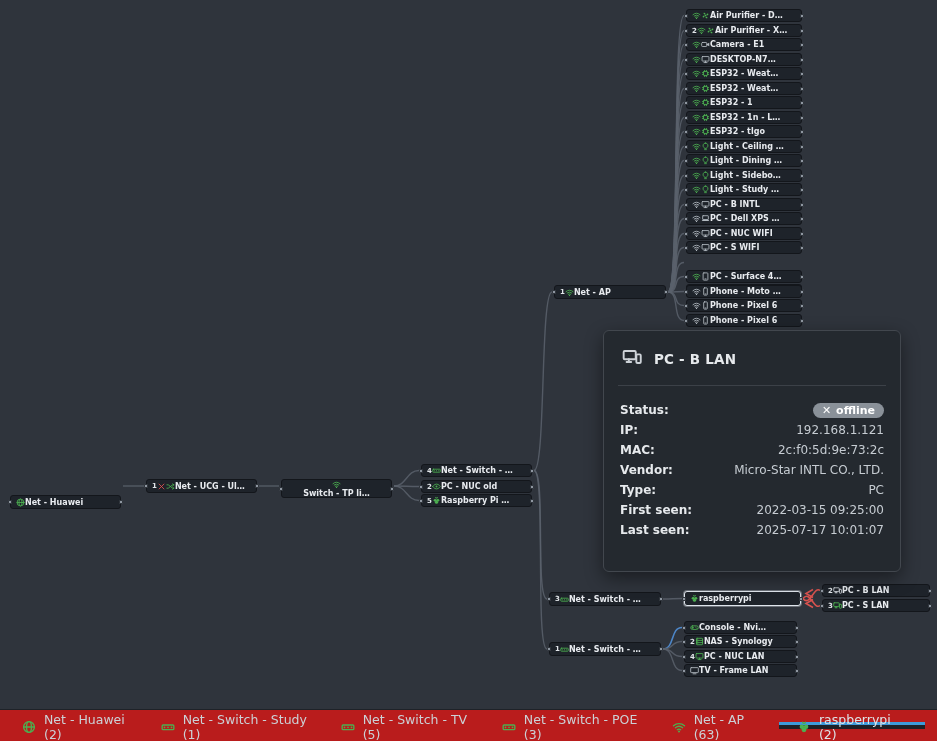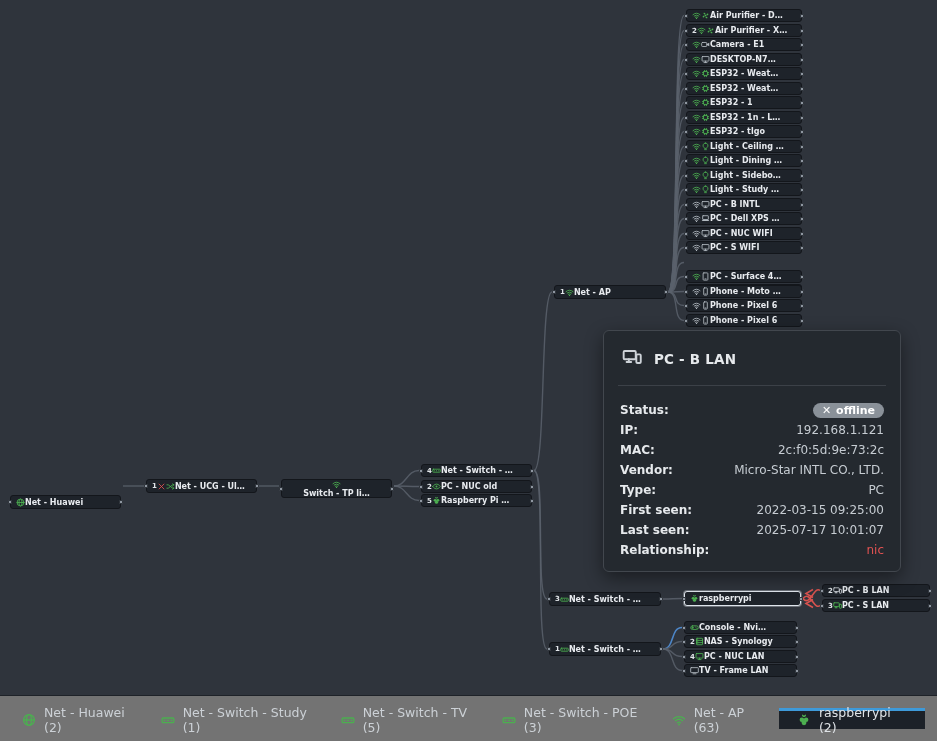--- a/index.html
+++ b/index.html
@@ -757,10 +757,6 @@
           <span class="tt-label">Last seen:</span>
           <span class="tt-val">2025-07-17 10:01:07</span>
         </div>
-        <div class="tt-row">
-          <span class="tt-label">Relationship:</span>
-          <span class="tt-val danger">nic</span>
-        </div>
       </div>
   </div>
 </div>

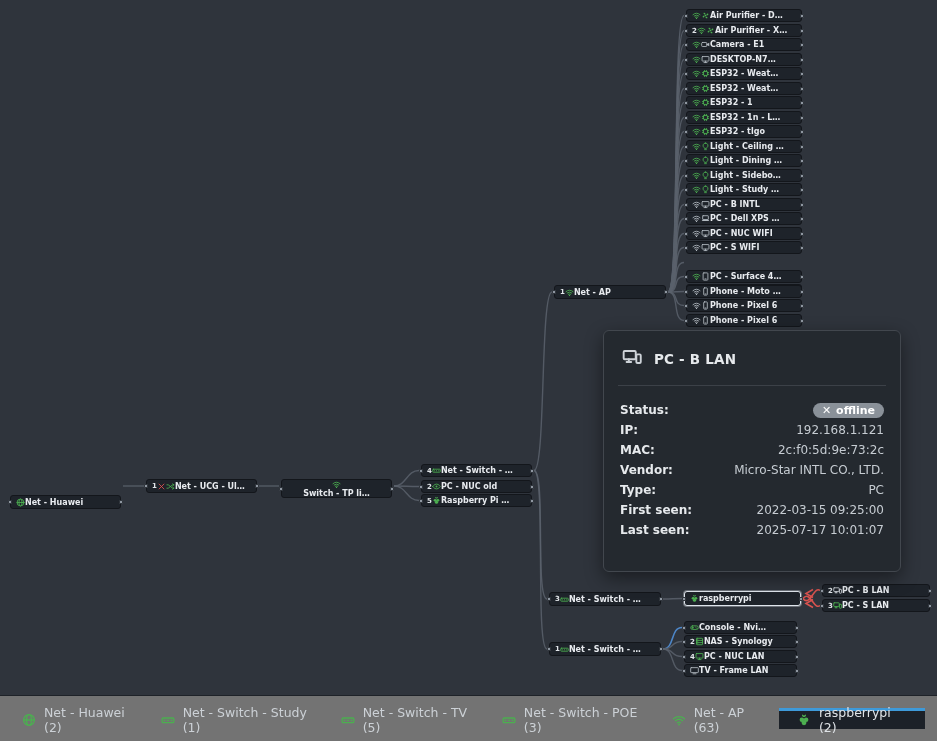--- a/index.html
+++ b/index.html
@@ -31,7 +31,7 @@
   .offline-badge{display:inline-flex;align-items:center;gap:5px;background:#8a9199;color:#fff;
                  border-radius:10px;padding:1px 9px;font-size:11px;font-weight:700}
 
-  .tabbar{position:absolute;left:0;bottom:0;width:100%;height:46px;z-index:6;background:#737373;
+  .tabbar{position:absolute;left:0;bottom:0;width:100%;height:32px;z-index:6;background:#b91c1c;
           border-top:1px solid #1e2228;display:flex;align-items:stretch;justify-content:space-between;padding:12px 12px}
   .tab{display:flex;align-items:center;gap:8px;padding:0 10px;border-top:3px solid transparent;
        color:#ccd1d6;font-size:12.5px;cursor:pointer}

